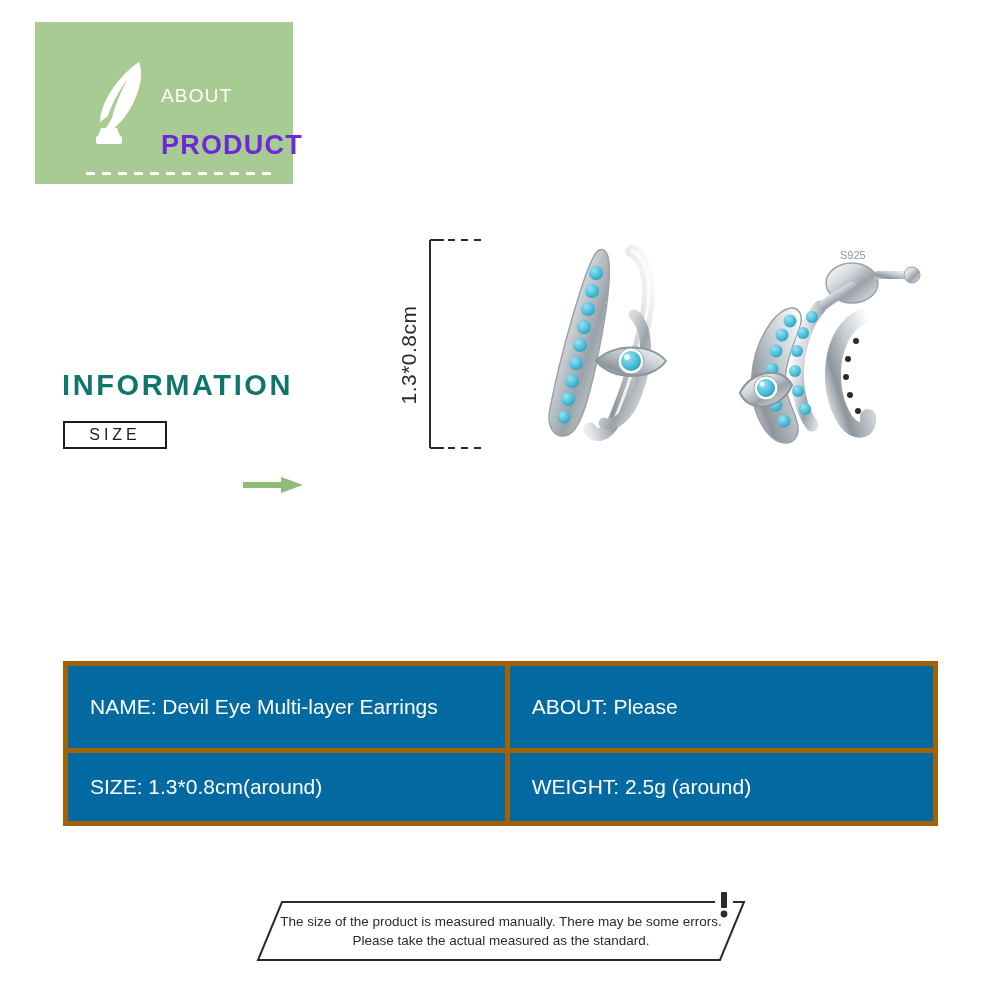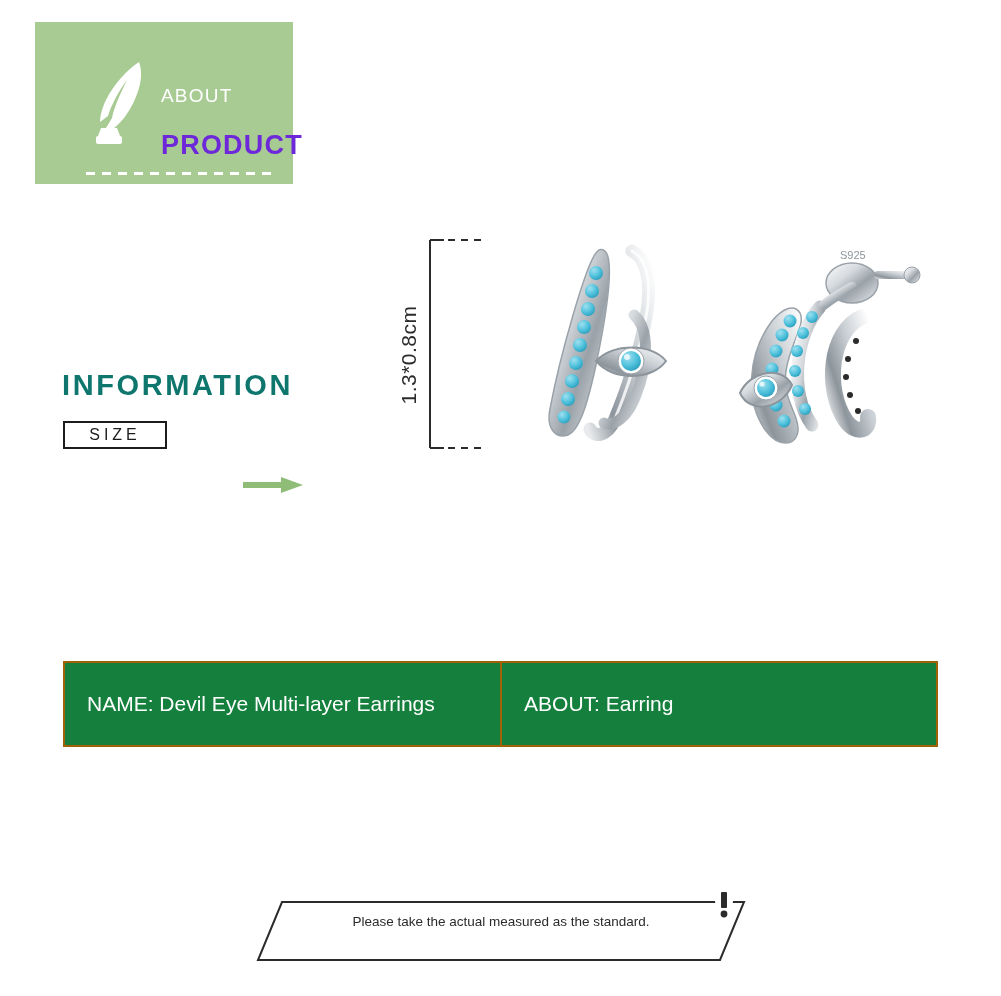--- a/index.html
+++ b/index.html
@@ -131,11 +131,11 @@
     border-collapse: collapse;
   }
   .spec-table td {
-    background: #15803d;
+    background: #0369a1;
     color: #ffffff;
     font-size: 21px;
     padding: 10px 16px 10px 22px;
-    border: 2px solid #a16207;
+    border: 5px solid #a16207;
     vertical-align: middle;
     height: 48px;
   }

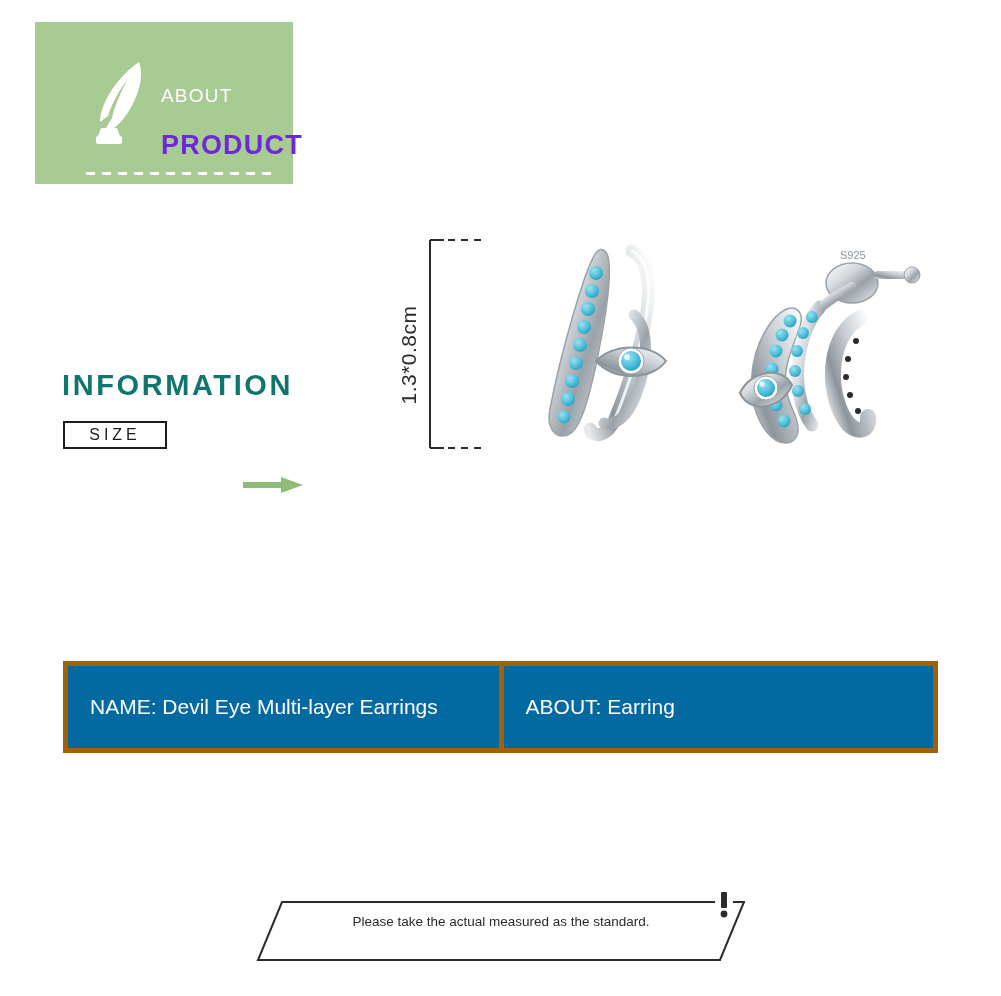--- a/index.html
+++ b/index.html
@@ -322,7 +322,7 @@
       </td>
       <td class="col-right">
         <span class="spec-label">ABOUT:</span>
-        <span class="spec-value">Earring</span>
+        <span class="spec-value">Please</span>
       </td>
     </tr>
   </tbody>

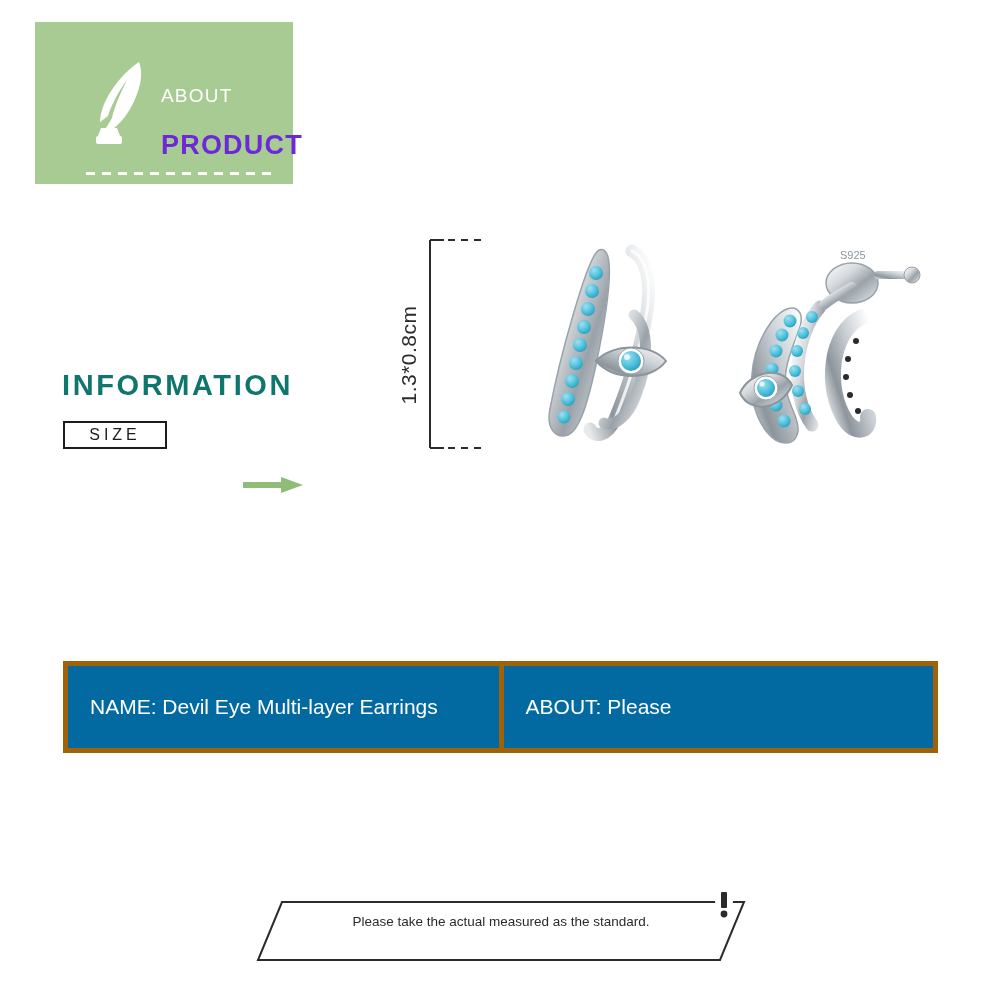--- a/index.html
+++ b/index.html
@@ -325,6 +325,16 @@
         <span class="spec-value">Please</span>
       </td>
     </tr>
+    <tr>
+      <td class="col-left">
+        <span class="spec-label">SIZE:</span>
+        <span class="spec-value">1.3*0.8cm(around)</span>
+      </td>
+      <td class="col-right">
+        <span class="spec-label">WEIGHT:</span>
+        <span class="spec-value">2.5g (around)</span>
+      </td>
+    </tr>
   </tbody>
 </table>
 

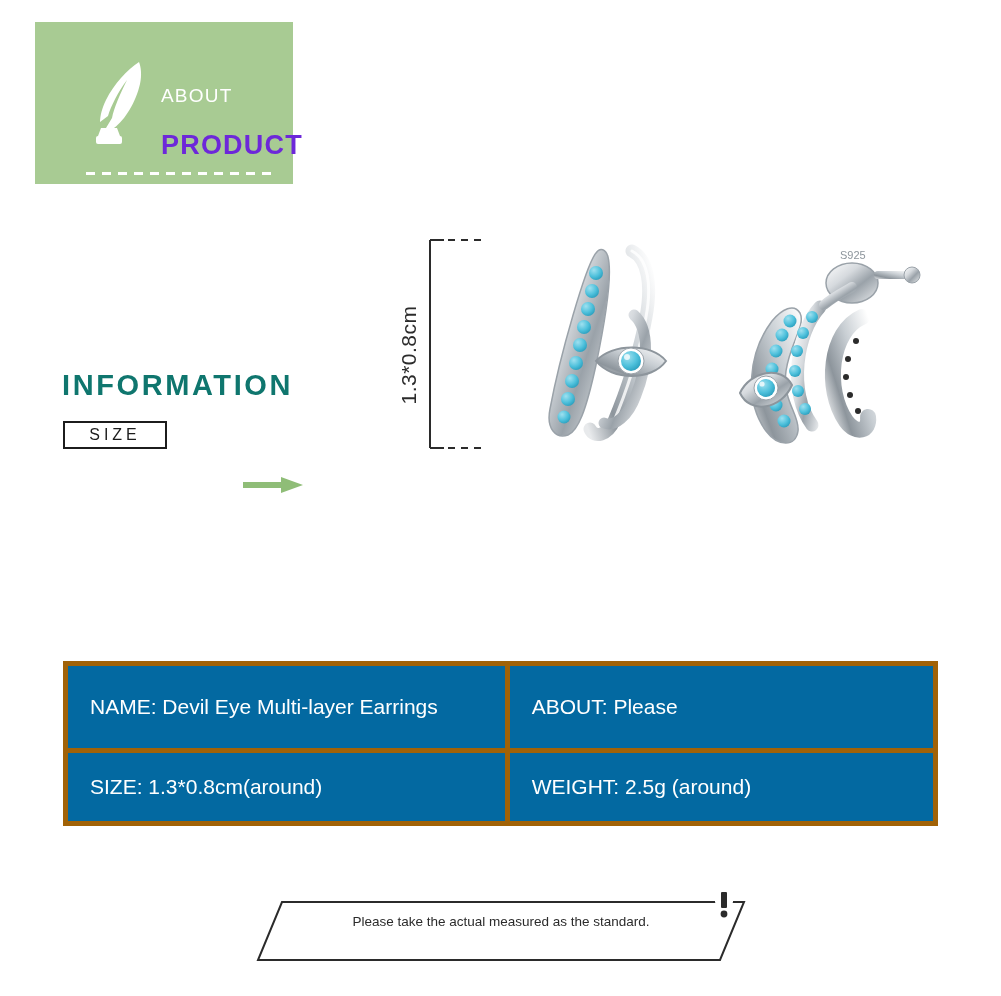--- a/index.html
+++ b/index.html
@@ -348,6 +348,7 @@
     <circle cx="12" cy="22" r="3.4" fill="#2b2b2b"></circle>
   </svg>
   <div class="footer-text">
+    <div>The size of the product is measured manually. There may be some errors.</div>
     <div>Please take the actual measured as the standard.</div>
   </div>
 </div>

